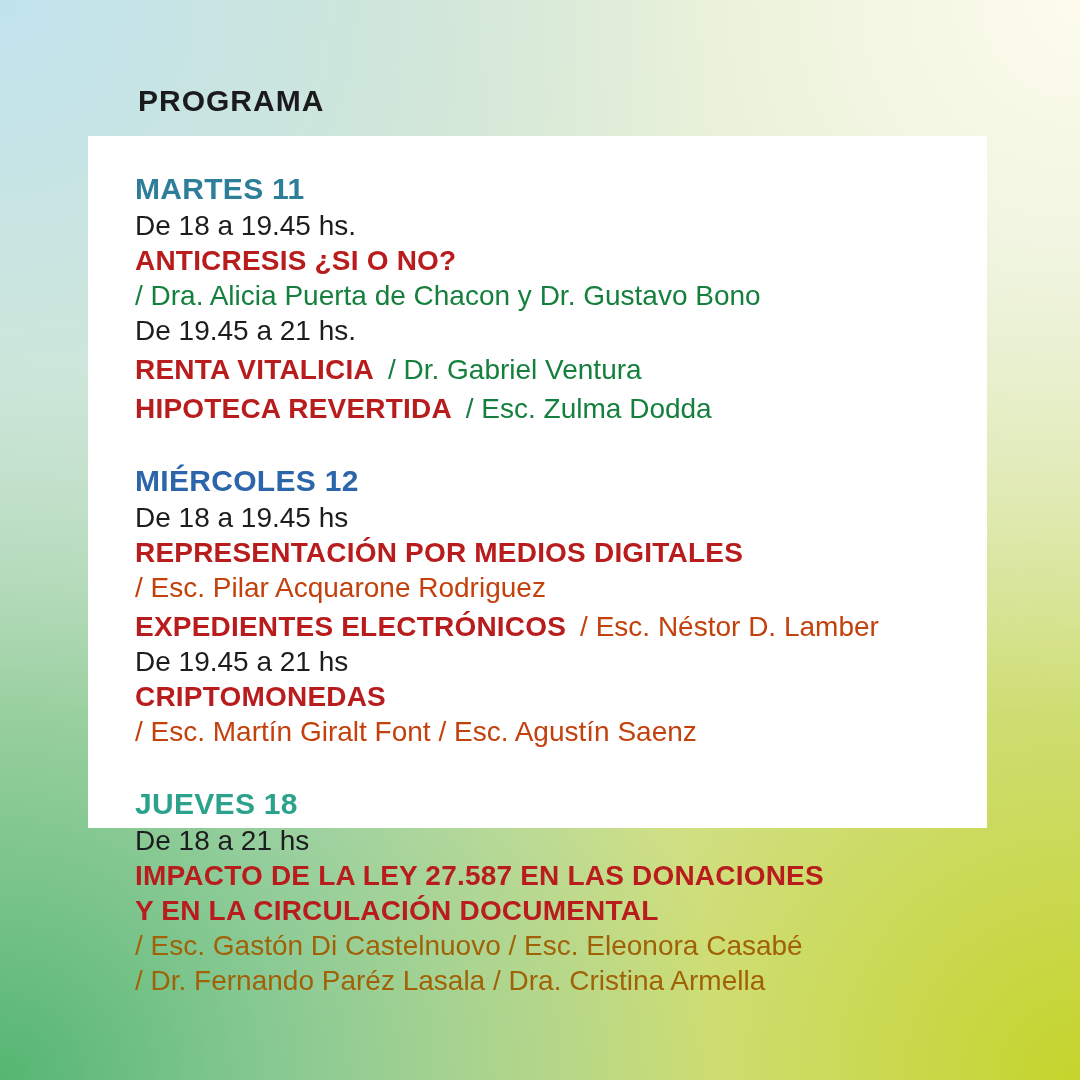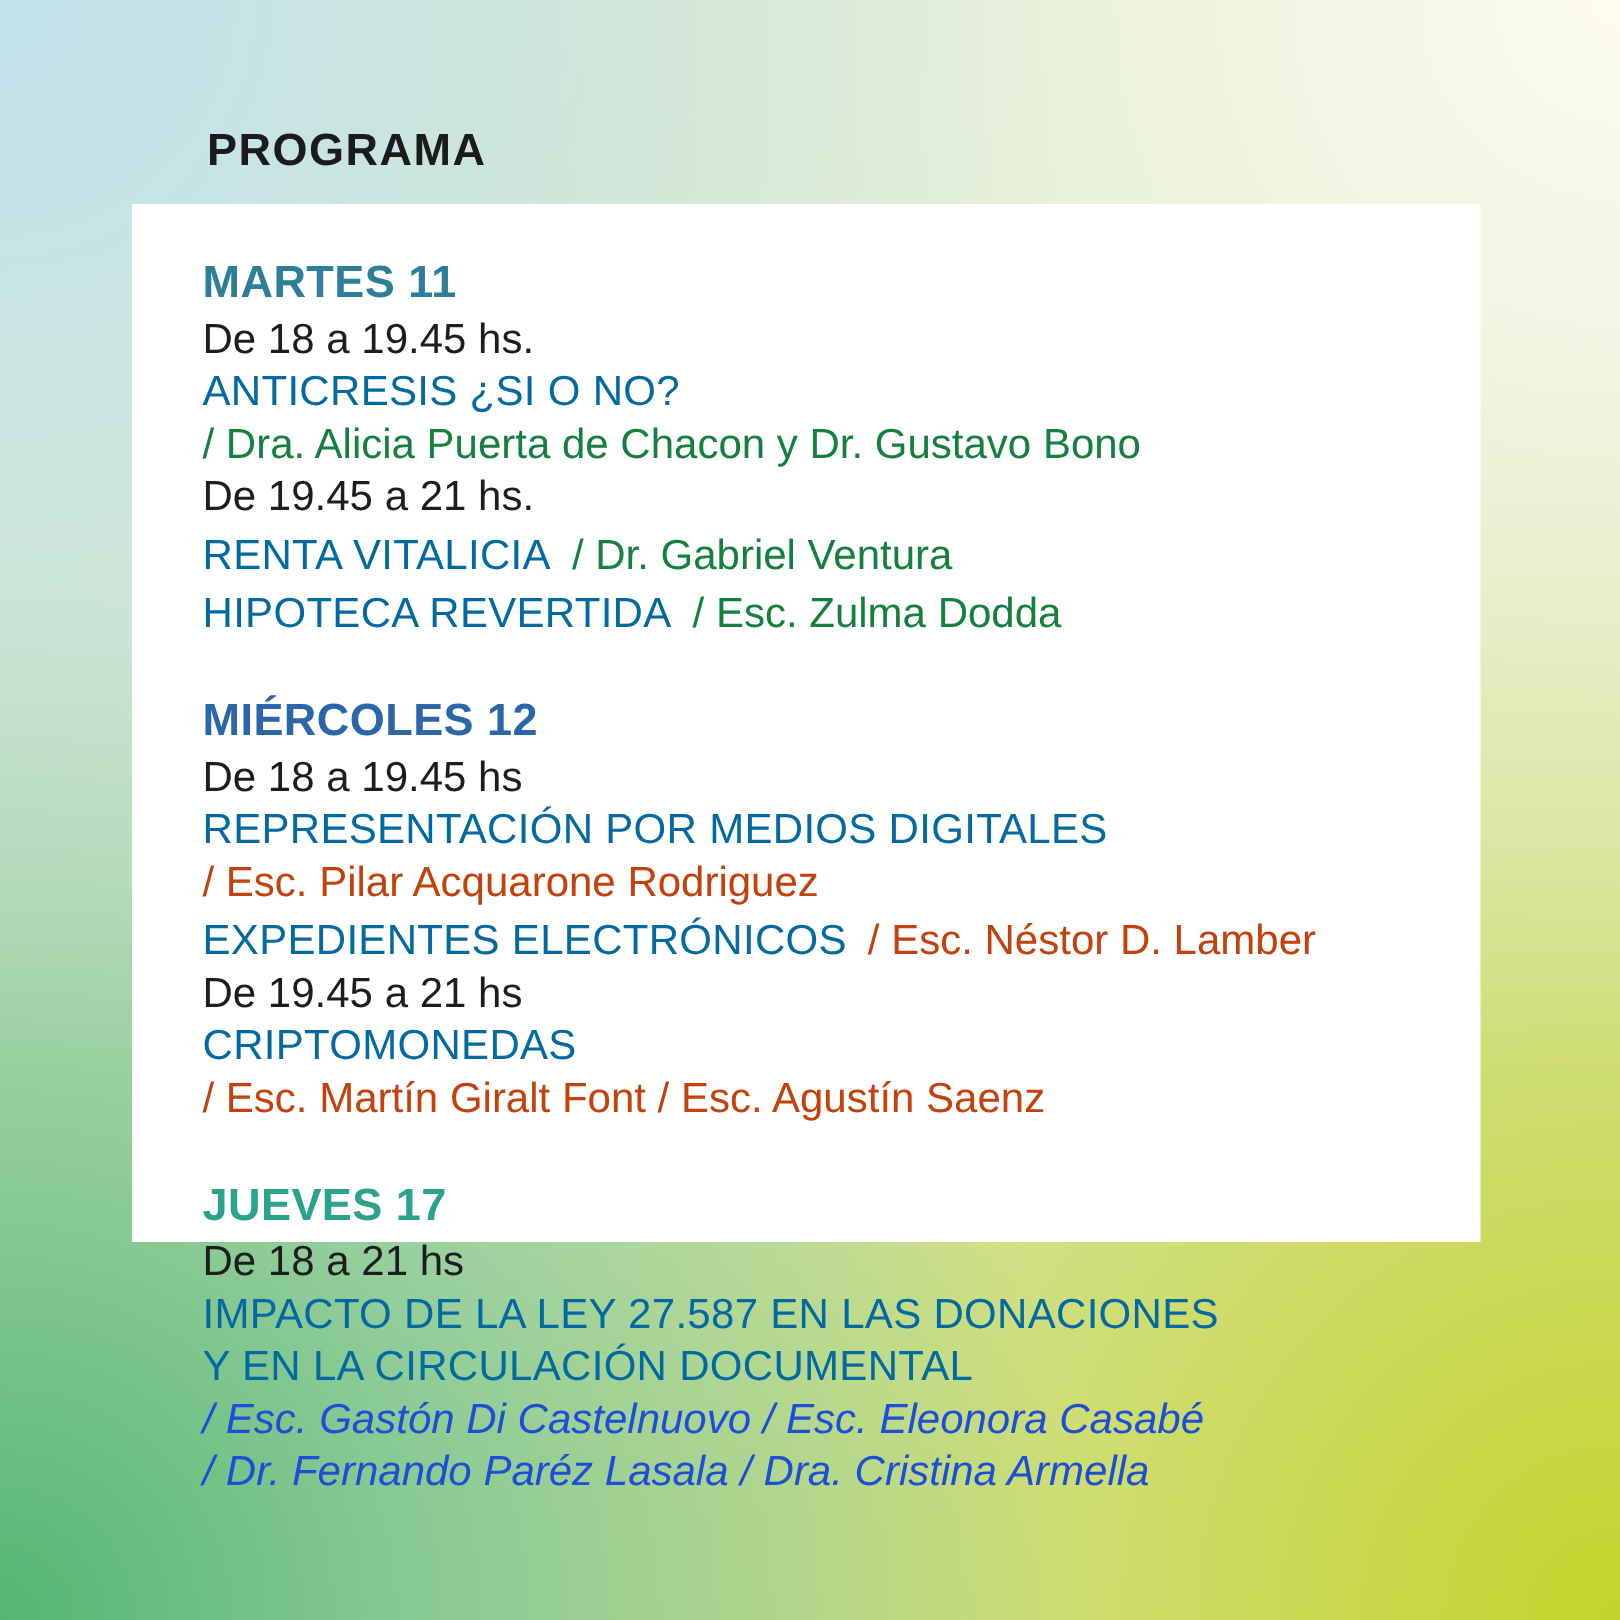--- a/index.html
+++ b/index.html
@@ -40,7 +40,7 @@
   .line{margin:0;font-size:28px;line-height:35px;}
   .line.inline-row{margin-top:4px;}
   .time{font-weight:400;color:#1d1d1f;}
-  .topic{font-weight:400;color:#0369a1;letter-spacing:0.2px;}
+  .topic{font-weight:700;color:#b91c1c;letter-spacing:0.2px;}
   .speakers{font-weight:400;}
   .day-martes  .speakers{color:#15803d;}
   .day-miercoles .speakers{color:#c2410c;}

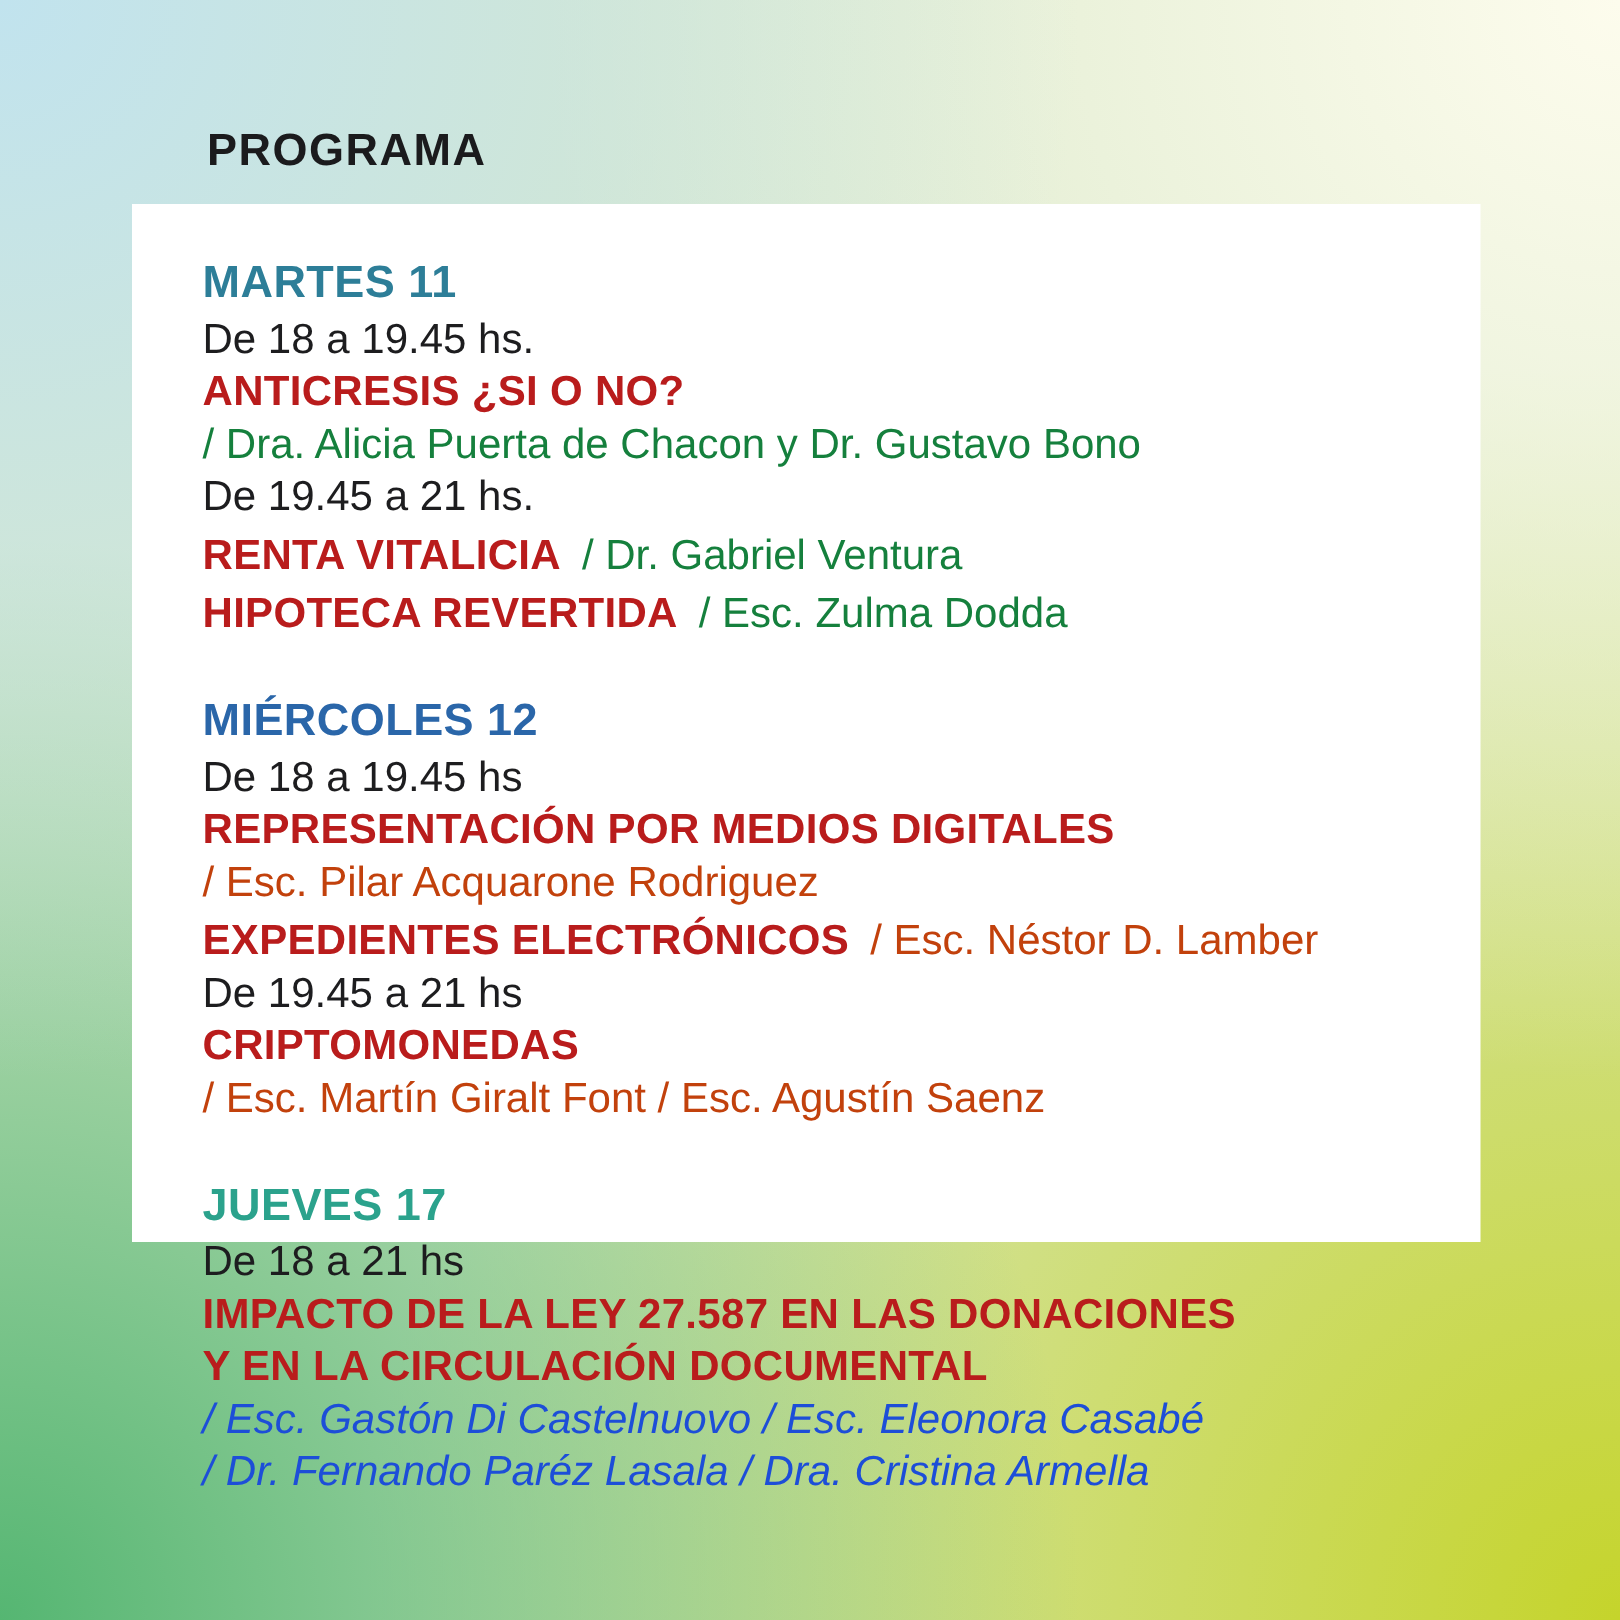--- a/index.html
+++ b/index.html
@@ -78,7 +78,7 @@
   </section>
 
   <section class="day-section day-jueves">
-    <h2 class="day-header">JUEVES 17</h2>
+    <h2 class="day-header">JUEVES 18</h2>
     <p class="line"><span class="time">De 18 a 21 hs</span></p>
     <p class="line"><span class="topic">IMPACTO DE LA LEY 27.587 EN LAS DONACIONES</span></p>
     <p class="line"><span class="topic">Y EN LA CIRCULACIÓN DOCUMENTAL</span></p>

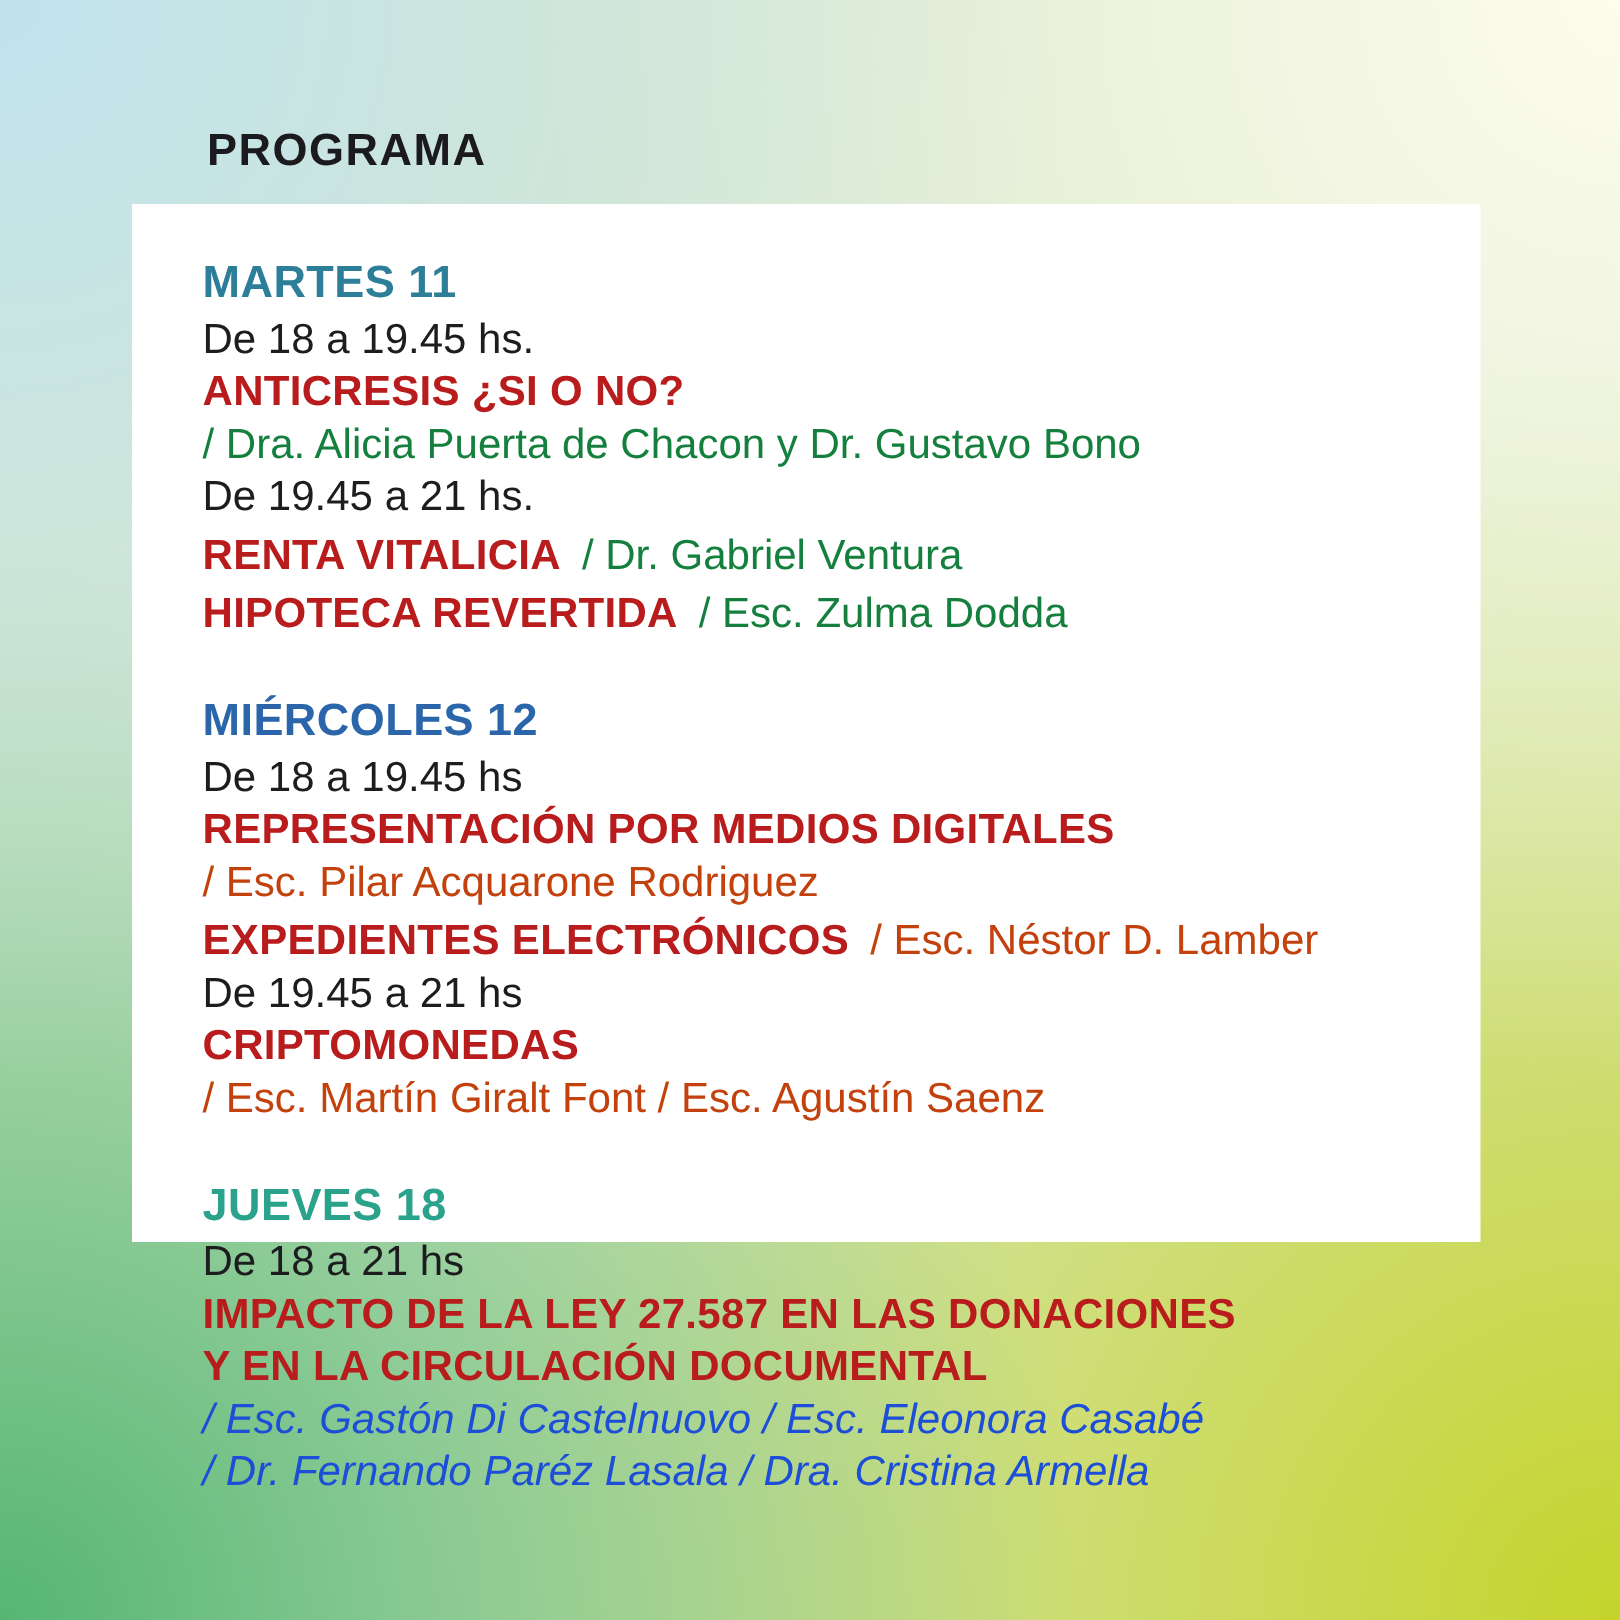--- a/index.html
+++ b/index.html
@@ -44,7 +44,7 @@
   .speakers{font-weight:400;}
   .day-martes  .speakers{color:#15803d;}
   .day-miercoles .speakers{color:#c2410c;}
-  .day-jueves  .speakers{color:#1d4ed8;font-style:italic;}
+  .day-jueves  .speakers{color:#a16207;}
   .sp-gap{margin-left:14px;text-align:right;}
 </style>
 </head>

